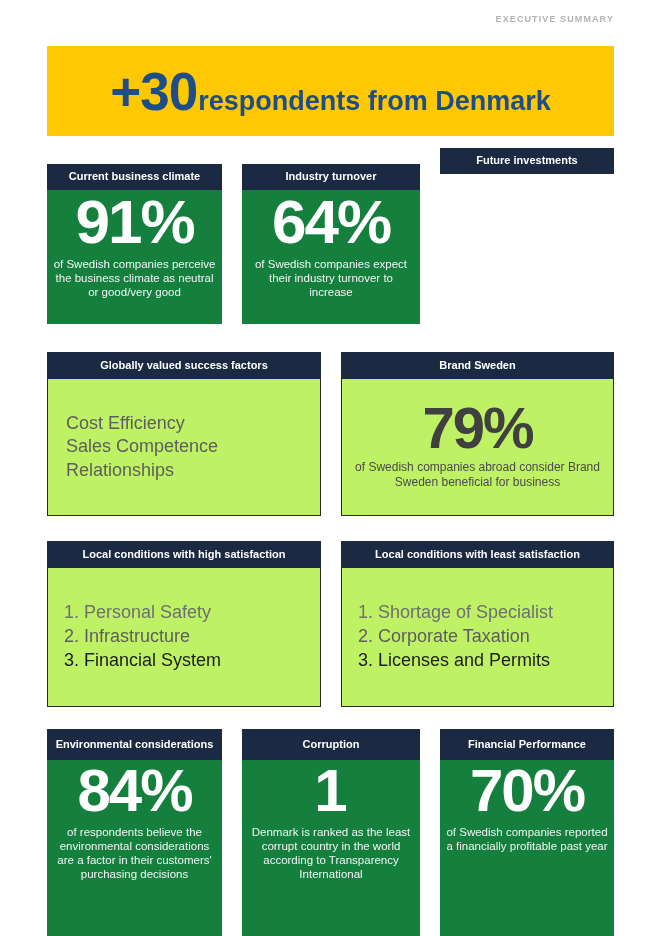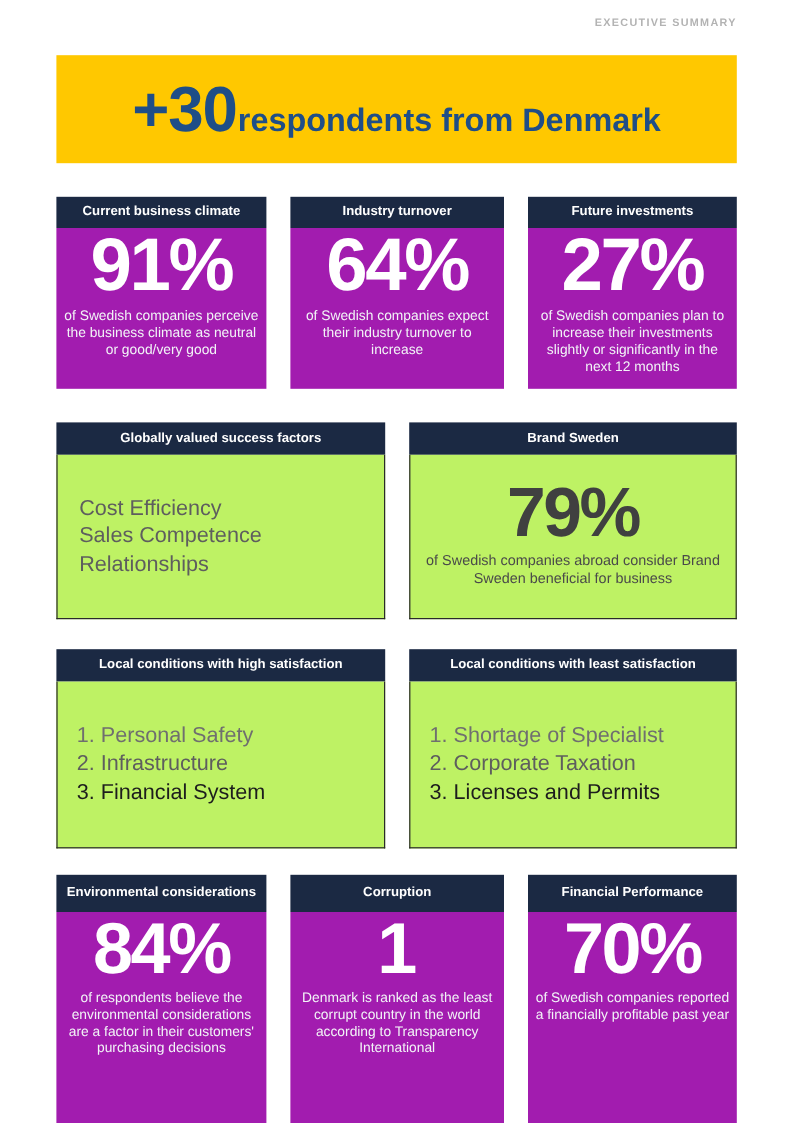--- a/index.html
+++ b/index.html
@@ -174,7 +174,7 @@
   
   #card-climate     { left: 47px;  top: 164px; width: 175px; }
   #card-turnover    { left: 242px; top: 164px; width: 178px; }
-  #card-investments { left: 440px; top: 164px; width: 174px; border-radius: 20px; }
+  #card-investments { left: 440px; top: 148px; width: 174px; border-radius: 20px; }
   .row1 .card-head { height: 26px; }
   .row1 .card-body { height: 134px; }
 

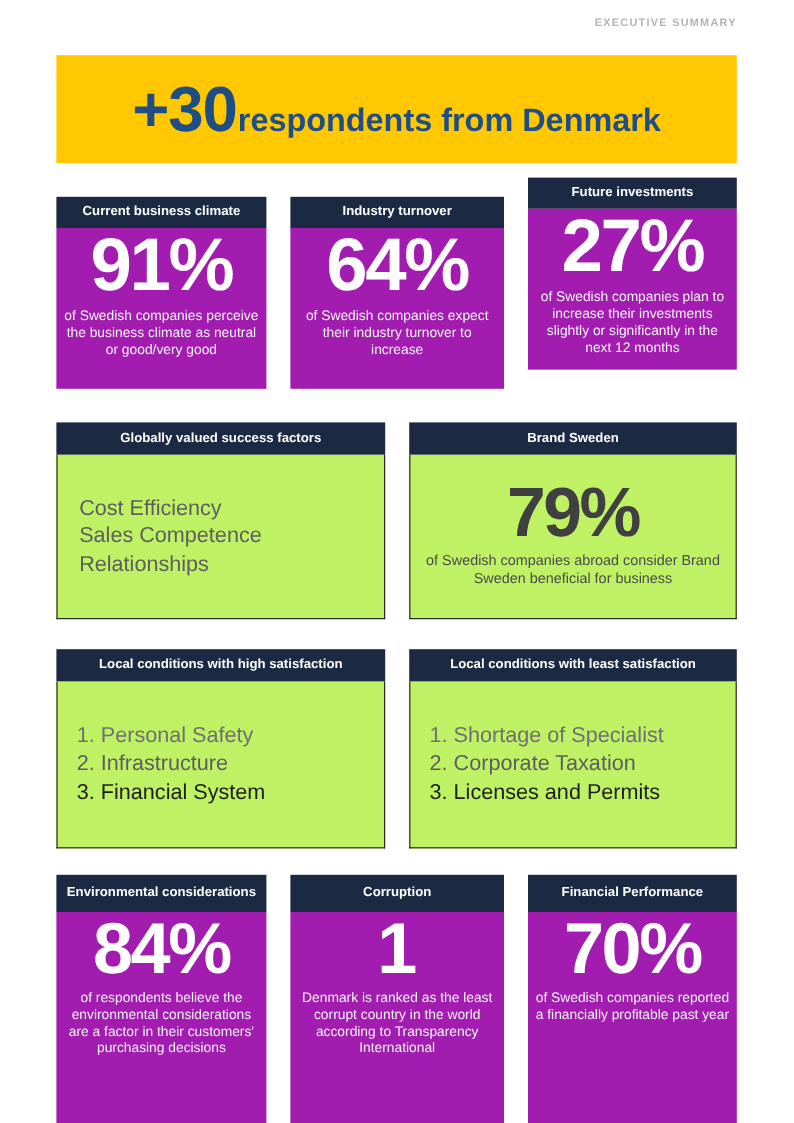--- a/index.html
+++ b/index.html
@@ -80,7 +80,7 @@
   }
   
   .card-dark .card-body {
-    background: #a21caf;
+    background: #15803d;
     color: #ffffff;
     box-sizing: border-box;
     display: flex;

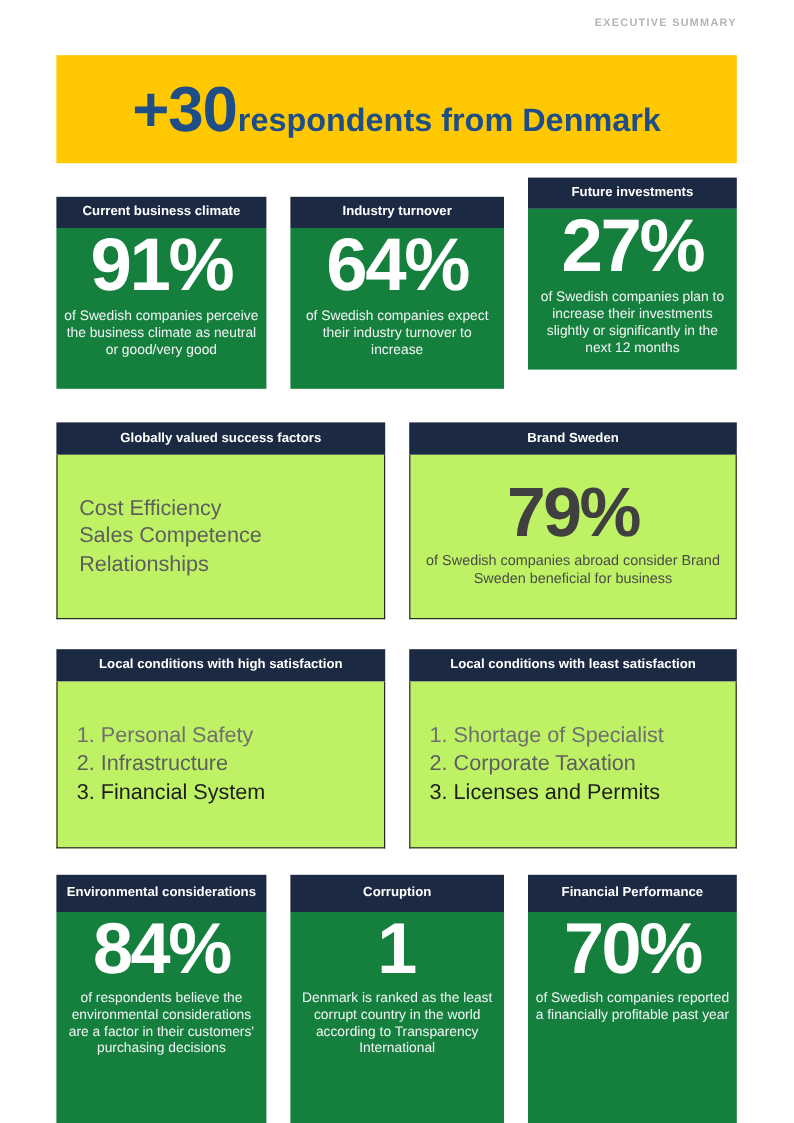--- a/index.html
+++ b/index.html
@@ -230,10 +230,6 @@
 
 <div class="card card-dark row1" id="card-investments">
   <div class="card-head">Future investments</div>
-  <div class="card-body">
-    <div class="stat-number">27%</div>
-    <div class="stat-caption">of Swedish companies plan to increase their investments slightly or significantly in the next 12 months</div>
-  </div>
 </div>
 
 <div class="card card-light row2" id="card-success">

